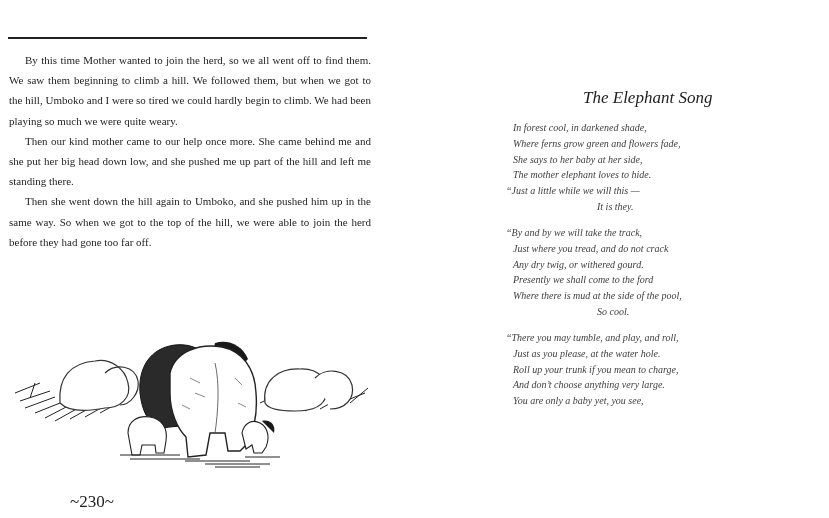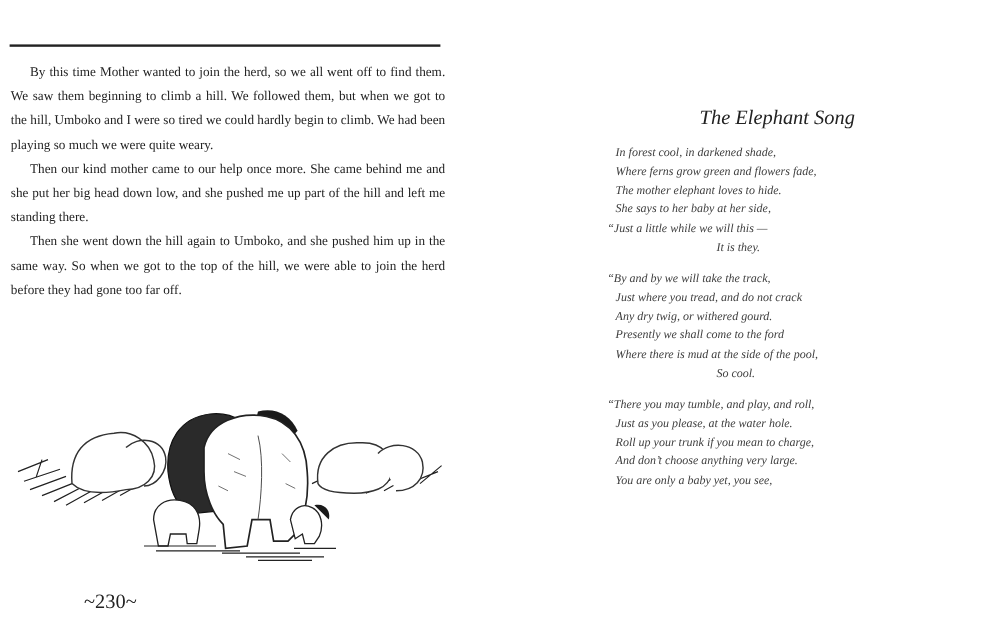--- a/index.html
+++ b/index.html
@@ -103,8 +103,8 @@
   <div class="stanza" style="top:120px;">
     <div class="line">In forest cool, in darkened shade,</div>
     <div class="line">Where ferns grow green and flowers fade,</div>
+    <div class="line">She says to her baby at her side,</div>
     <div class="line">The mother elephant loves to hide.</div>
-    <div class="line">She says to her baby at her side,</div>
     <div class="line quote-start">“Just a little while we will this —</div>
     <div class="line refrain">It is they.</div>
   </div>

